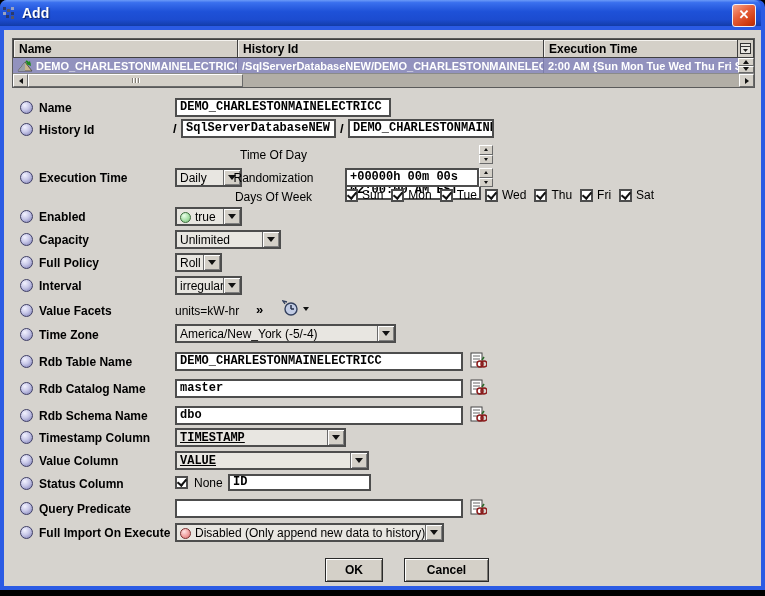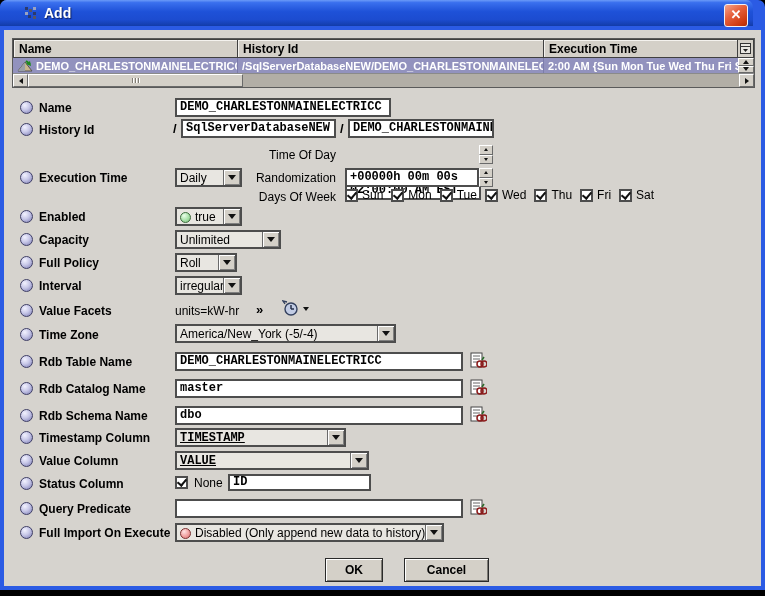--- a/index.html
+++ b/index.html
@@ -7,9 +7,9 @@
        font-family:"Liberation Sans",sans-serif;-webkit-font-smoothing:none;}
   .window{position:absolute;left:0;top:0;width:765px;height:590px;background:#2b5be4;
           border-radius:7px 7px 0 0;}
-  .titlebar{position:absolute;left:0;top:0;right:12px;height:26px;border-radius:7px 7px 0 0;
+  .titlebar{position:absolute;left:0;top:0;right:4px;height:26px;border-radius:7px 7px 0 0;
     background:linear-gradient(180deg,#6b9bf8 0%,#3a70ee 10%,#1e51d8 45%,#1c4cd0 75%,#123ca8 100%);
-    display:flex;align-items:center;padding:0 24px;box-sizing:border-box;}
+    display:flex;align-items:center;padding:0 2px;box-sizing:border-box;}
   .title-text{color:#fff;font-weight:bold;font-size:14px;margin-left:6px;
     text-shadow:1px 1px 1px rgba(0,0,20,.6);}
   .close-btn{position:absolute;right:5px;top:4px;width:22px;height:21px;border-radius:3px;

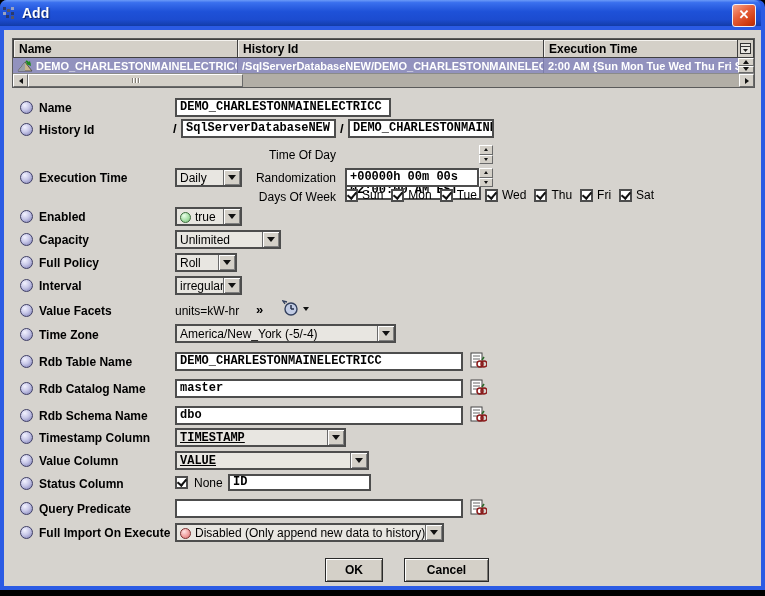--- a/index.html
+++ b/index.html
@@ -52,7 +52,7 @@
   .orb{width:13px;height:13px;border-radius:50%;box-sizing:border-box;border:1px solid #3f3f66;
     background:radial-gradient(circle at 35% 30%,#f2f2ff 0%,#c8c8e8 45%,#9696c6 80%,#7e7eb0 100%);cursor:pointer;}
   .lbl{font-weight:bold;font-size:12px;color:#000;white-space:nowrap;}
-  .sublbl{position:absolute;font-size:12px;color:#000;text-align:right;width:125px;white-space:nowrap;}
+  .sublbl{position:absolute;font-size:12px;color:#000;text-align:center;width:125px;white-space:nowrap;}
   .tfield{position:absolute;height:19px;background:#fff;border:2px solid #4d4d4d;box-sizing:border-box;
     font-family:"Liberation Mono",monospace;font-size:12px;font-weight:bold;color:#000;
     padding:0 2px 0 3px;overflow:hidden;white-space:nowrap;outline:none;}

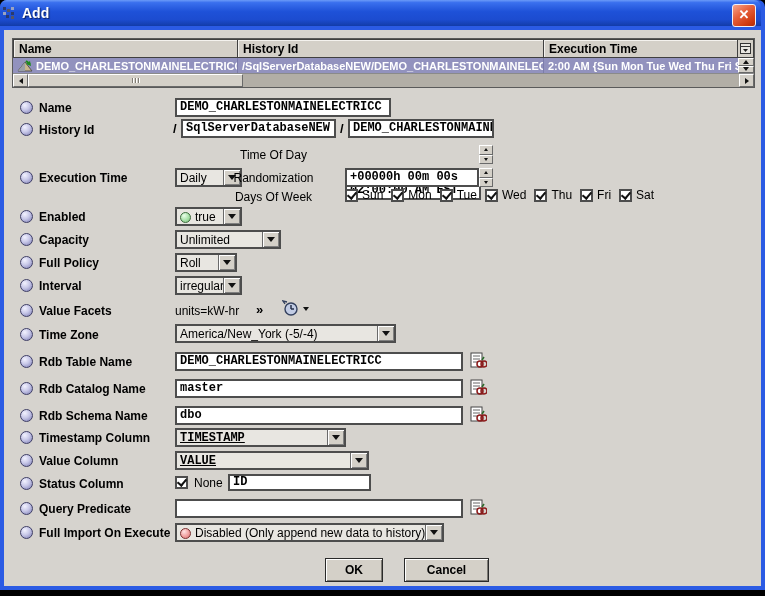--- a/index.html
+++ b/index.html
@@ -266,7 +266,7 @@
       <span class="orb"></span>
       <span class="lbl">Full Policy</span>
     </div>
-    <div class="combo" style="left:171px;top:223px;width:62px;">
+    <div class="combo" style="left:171px;top:223px;width:47px;">
       <div class="val">Roll</div>
       <div class="cbtn">
           <span class="tri-down-big"></span>

